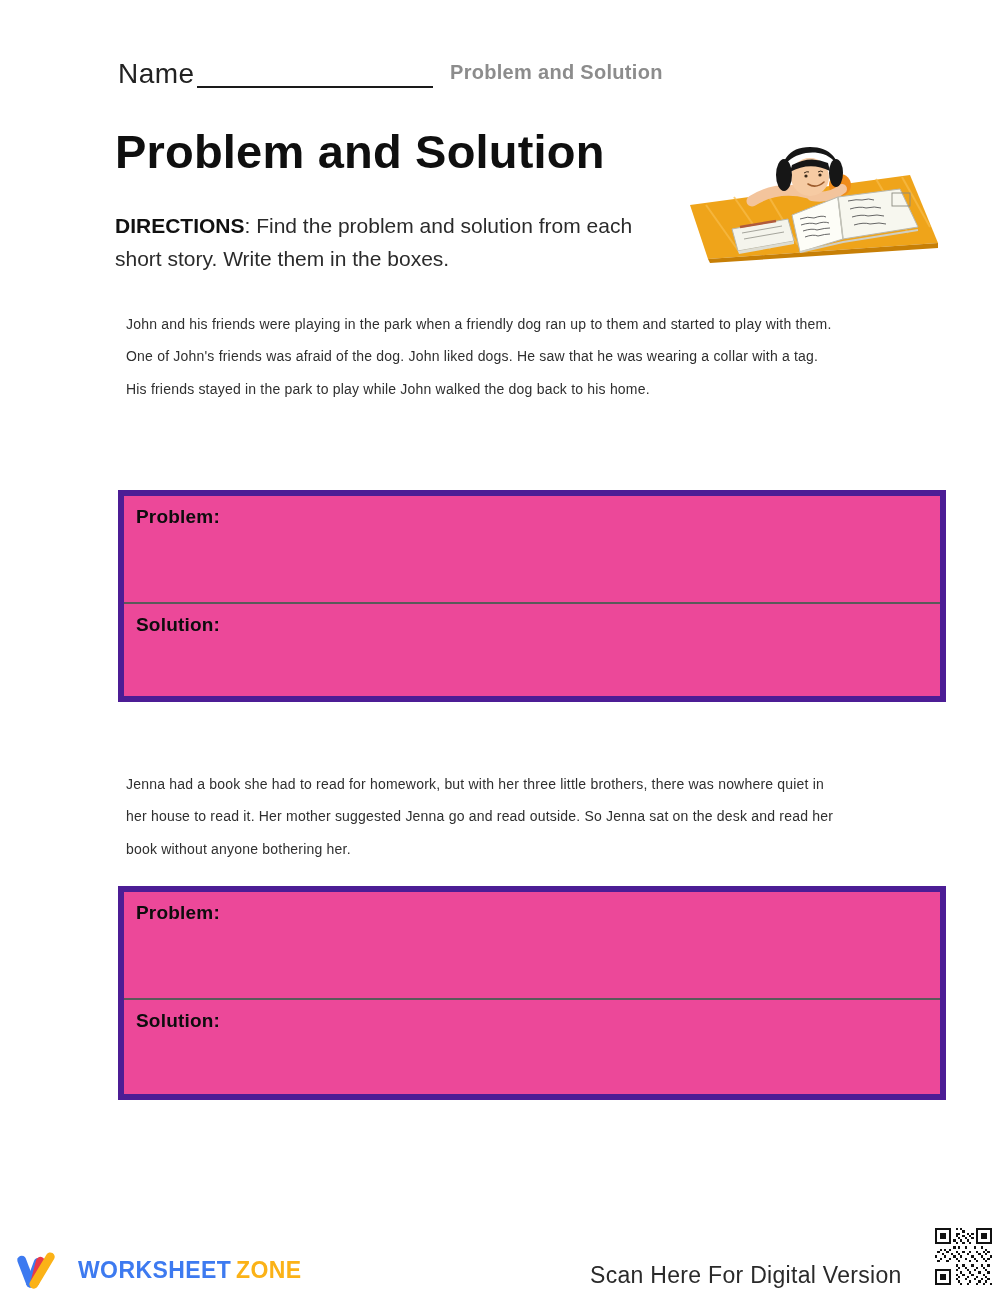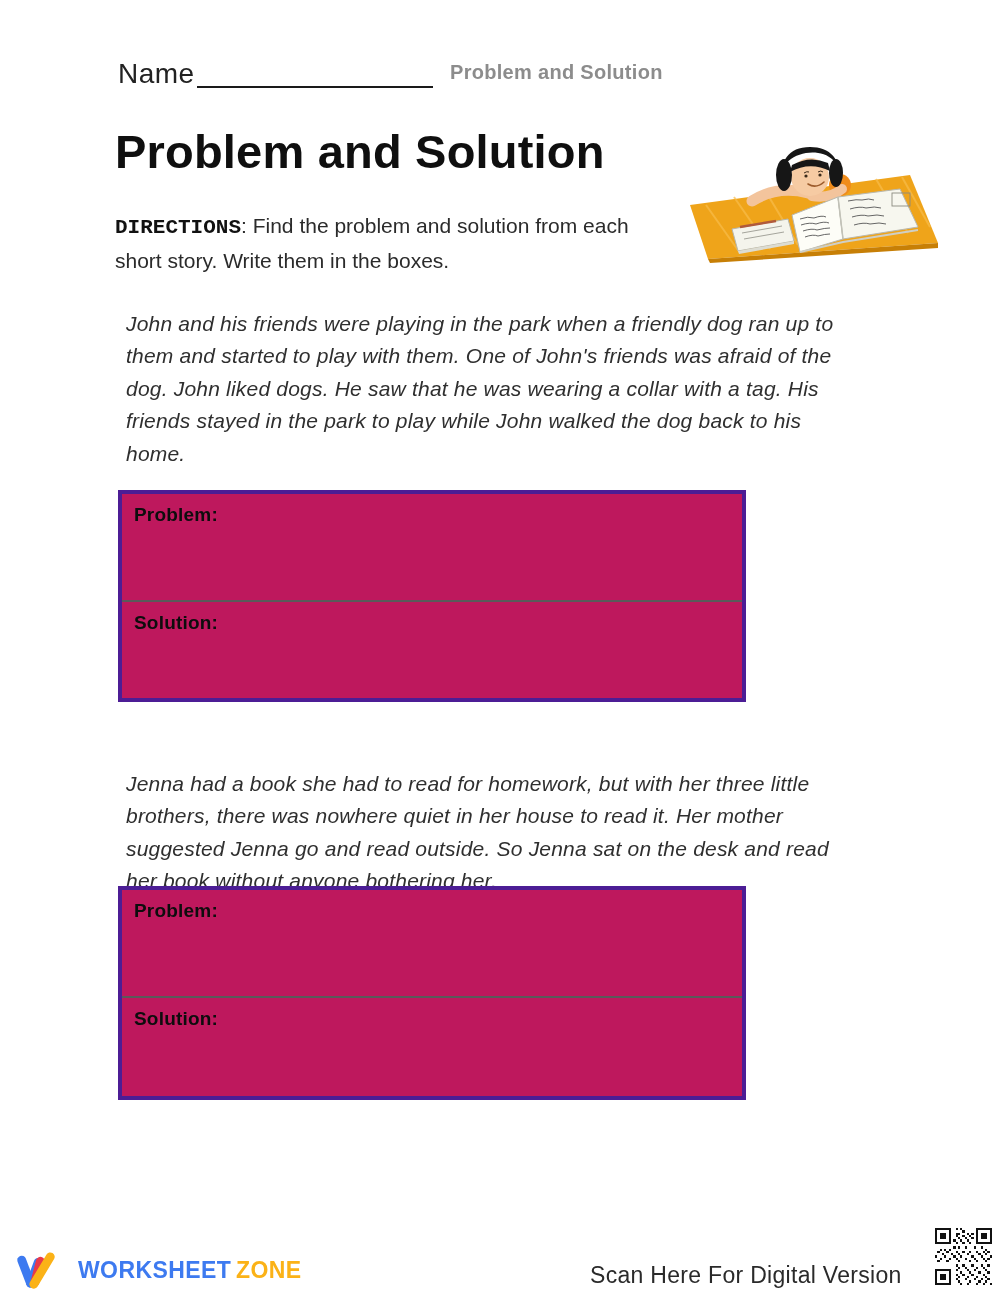--- a/index.html
+++ b/index.html
@@ -21,7 +21,7 @@
   
   .page-title { left: 115px; top: 124px; font-size: 47px; font-weight: 700; color: #0f0f0f; letter-spacing: 0.2px; }
   .directions { left: 115px; top: 209px; width: 520px; font-size: 21px; line-height: 33px; color: #2b2b2b; }
-  .directions b { color: #111; font-family: Liberation Mono, monospace; }
+  .directions b { color: #111; }
 
   
   .story { left: 126px; width: 712px; font-size: 21px; line-height: 32.4px; color: #2f2f2f; letter-spacing: 0.2px; font-style: italic; }

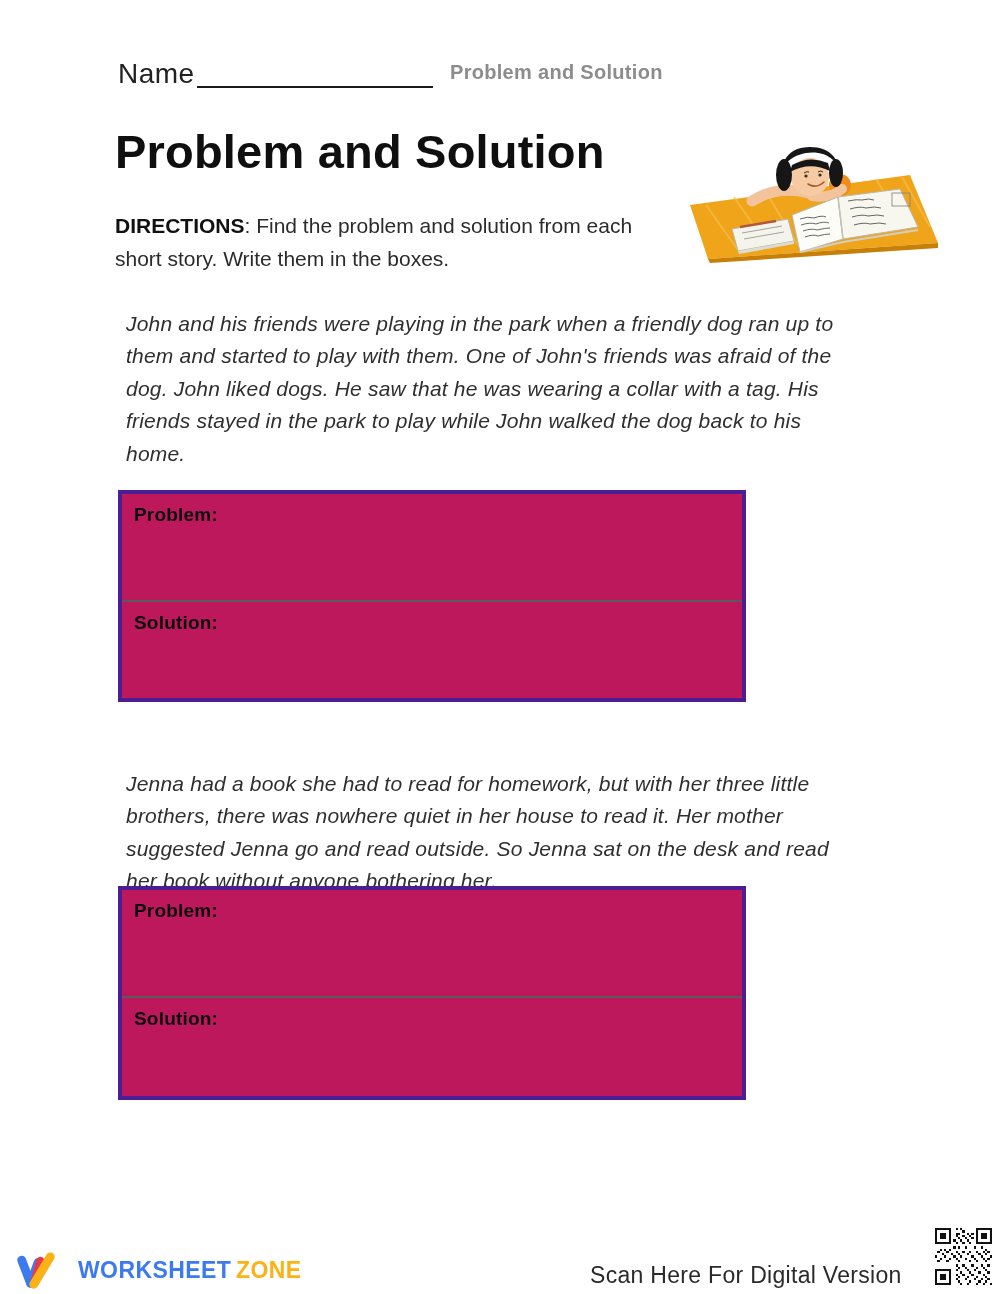--- a/index.html
+++ b/index.html
@@ -24,7 +24,7 @@
   .directions b { color: #111; }
 
   
-  .story { left: 126px; width: 712px; font-size: 21px; line-height: 32.4px; color: #2f2f2f; letter-spacing: 0.2px; font-style: italic; }
+  .story { left: 126px; width: 712px; font-size: 14px; line-height: 32.4px; color: #2f2f2f; letter-spacing: 0.2px; }
   .story-1 { top: 308px; }
   .story-2 { top: 768px; }
 

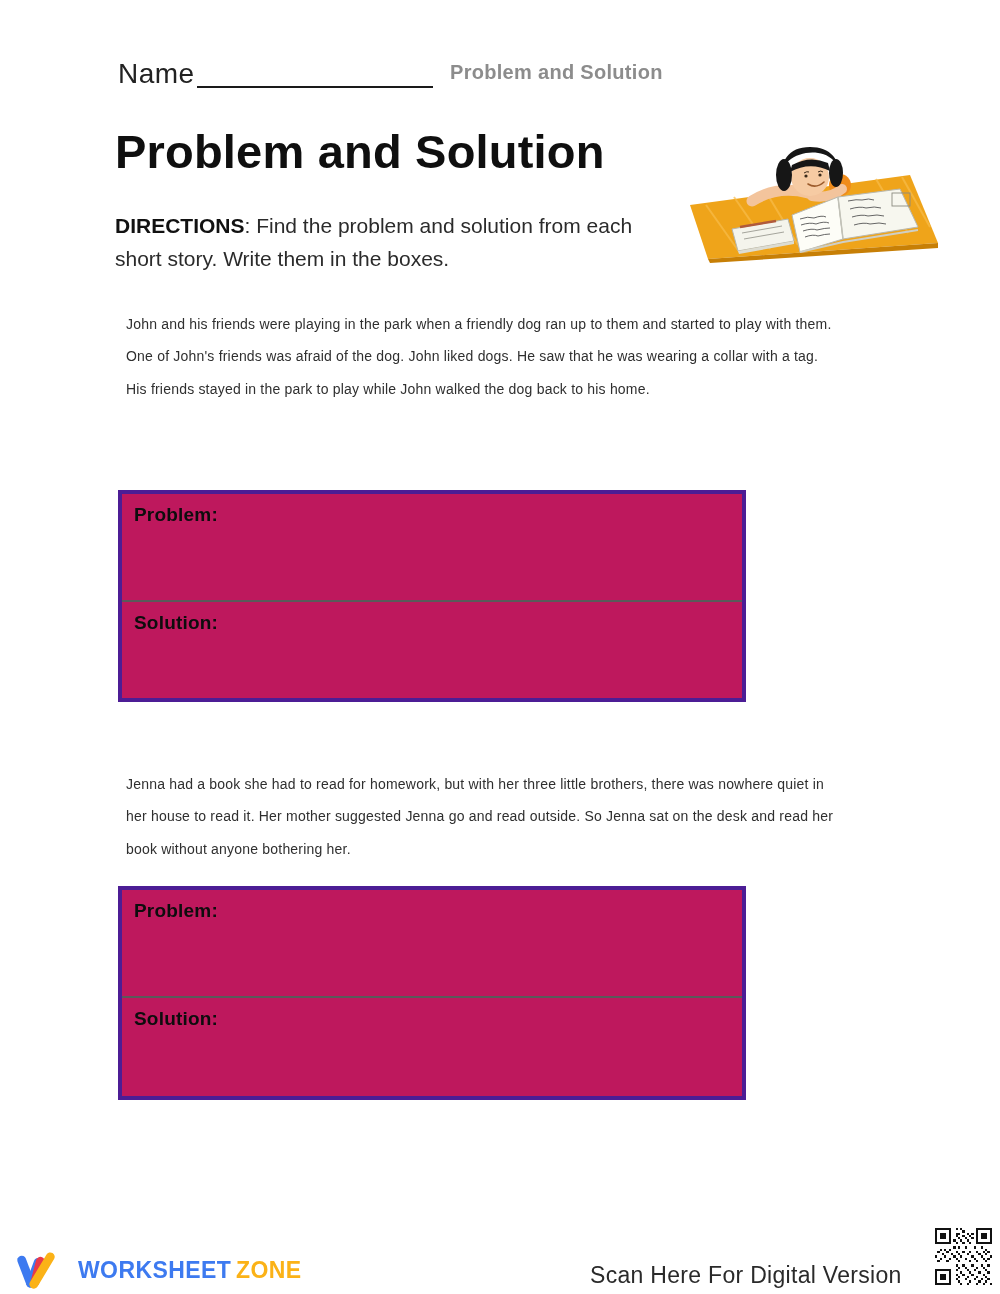--- a/index.html
+++ b/index.html
@@ -29,7 +29,7 @@
   .story-2 { top: 768px; }
 
   
-  .ps-box { left: 118px; width: 628px; border: 4px solid #4c1d95; background: #be185d; display: flex; flex-direction: column; }
+  .ps-box { left: 118px; width: 828px; border: 6px solid #4c1d95; background: #ec4899; display: flex; flex-direction: column; }
   .ps-box-1 { top: 490px; height: 212px; }
   .ps-box-2 { top: 886px; height: 214px; }
   .ps-section { display: flex; flex-direction: column; padding: 10px 12px; }

